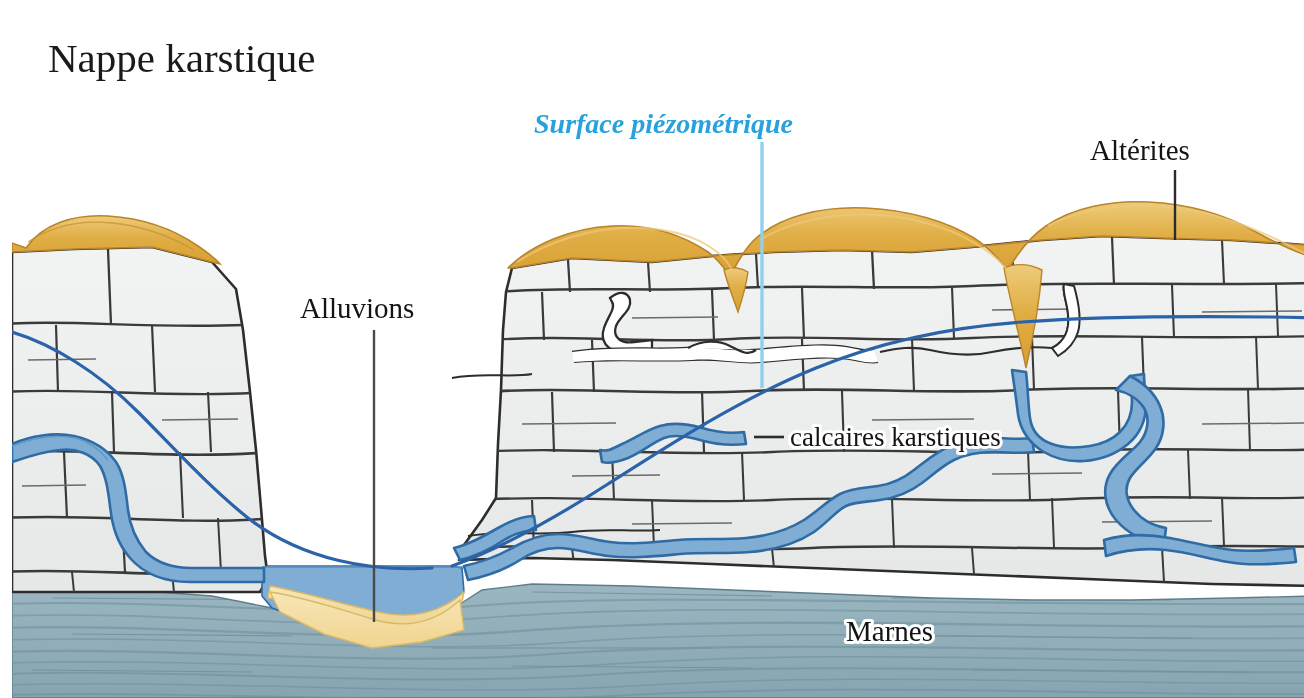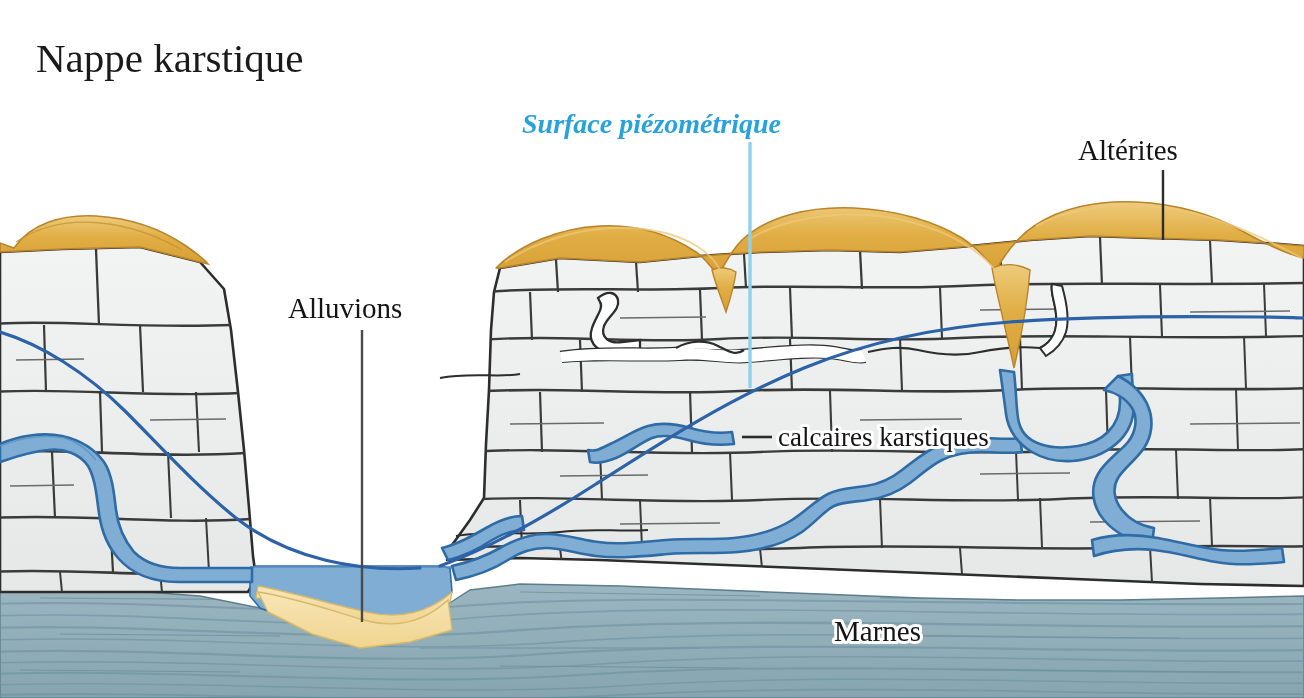--- a/index.html
+++ b/index.html
@@ -9,7 +9,7 @@
     font-family:"Liberation Serif","DejaVu Serif",serif;
     position:relative;
   }
-  #stage{position:absolute;left:0;top:0;width:1188px;height:698px;}
+  #stage{position:absolute;left:12px;top:0;width:1188px;height:698px;}
   #stage svg{display:block;}
 
   .ttl{

